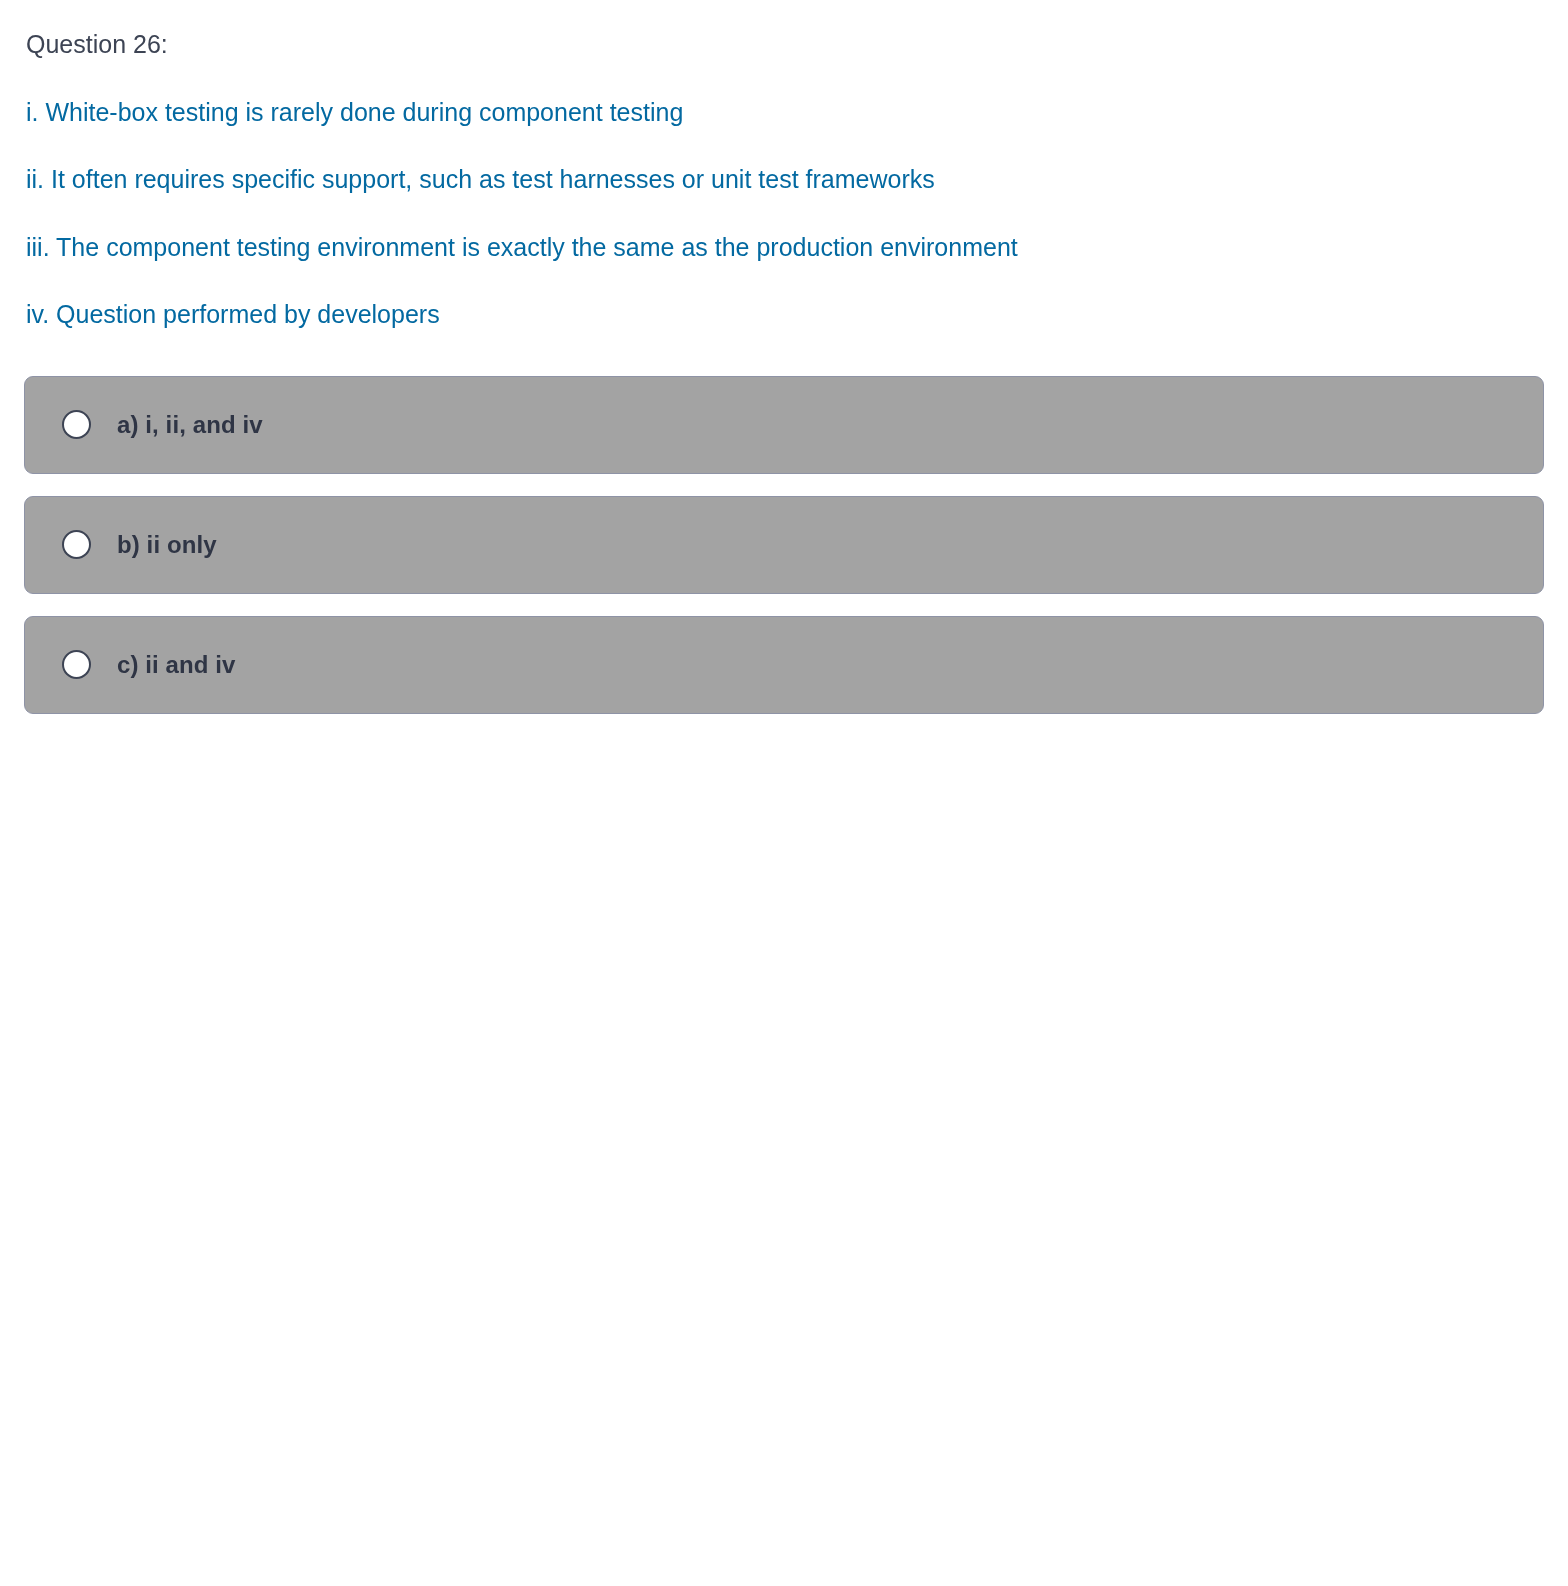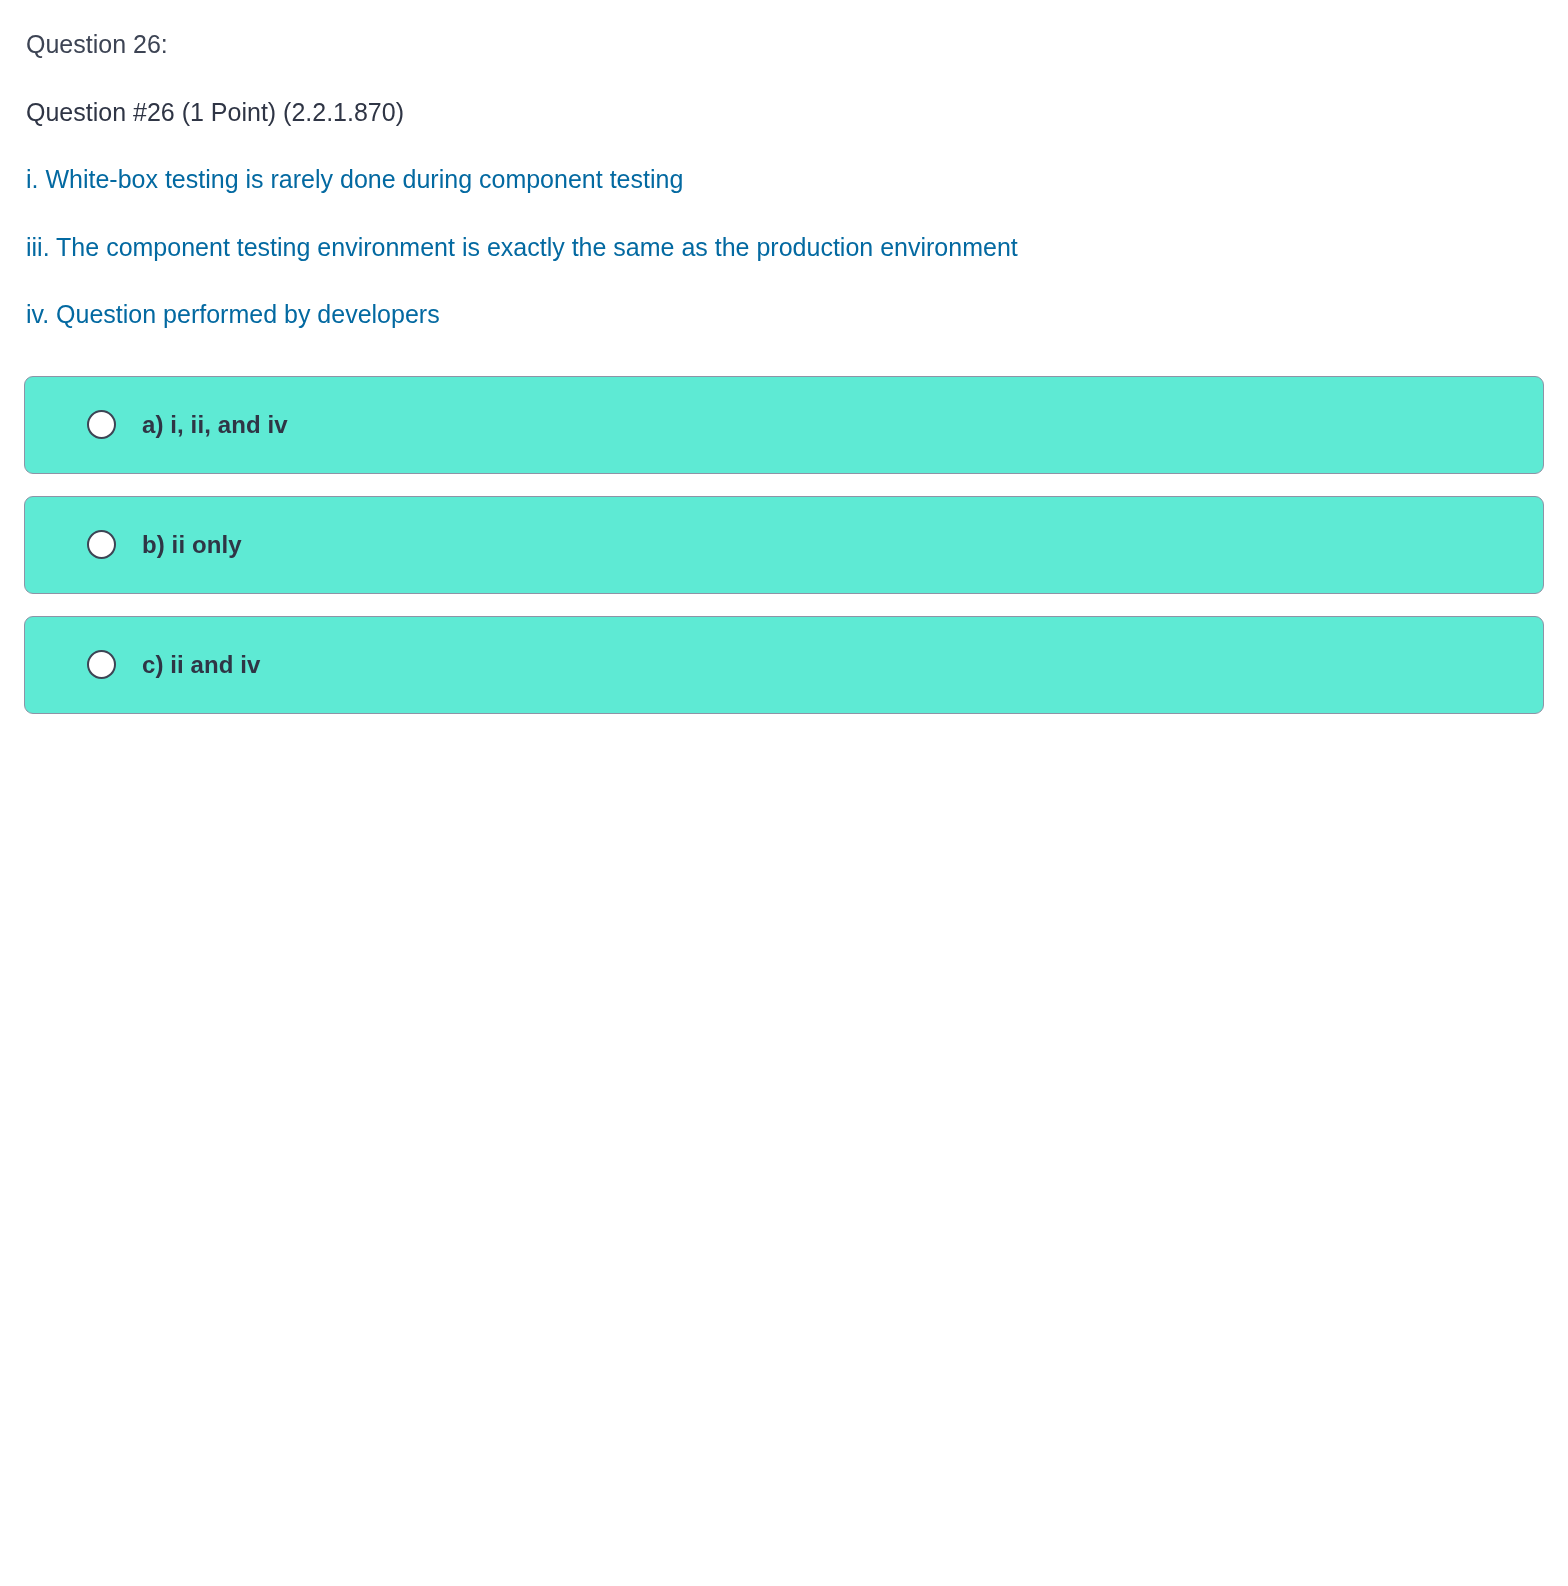--- a/index.html
+++ b/index.html
@@ -85,7 +85,6 @@
 
   <div class="q-label">Question 26:</div>
 
-  <div class="q-meta">Question #26 (1 Point) (2.2.1.870)</div>
 
 
   <div class="q-stmt">i. White-box testing is rarely done during component testing</div>

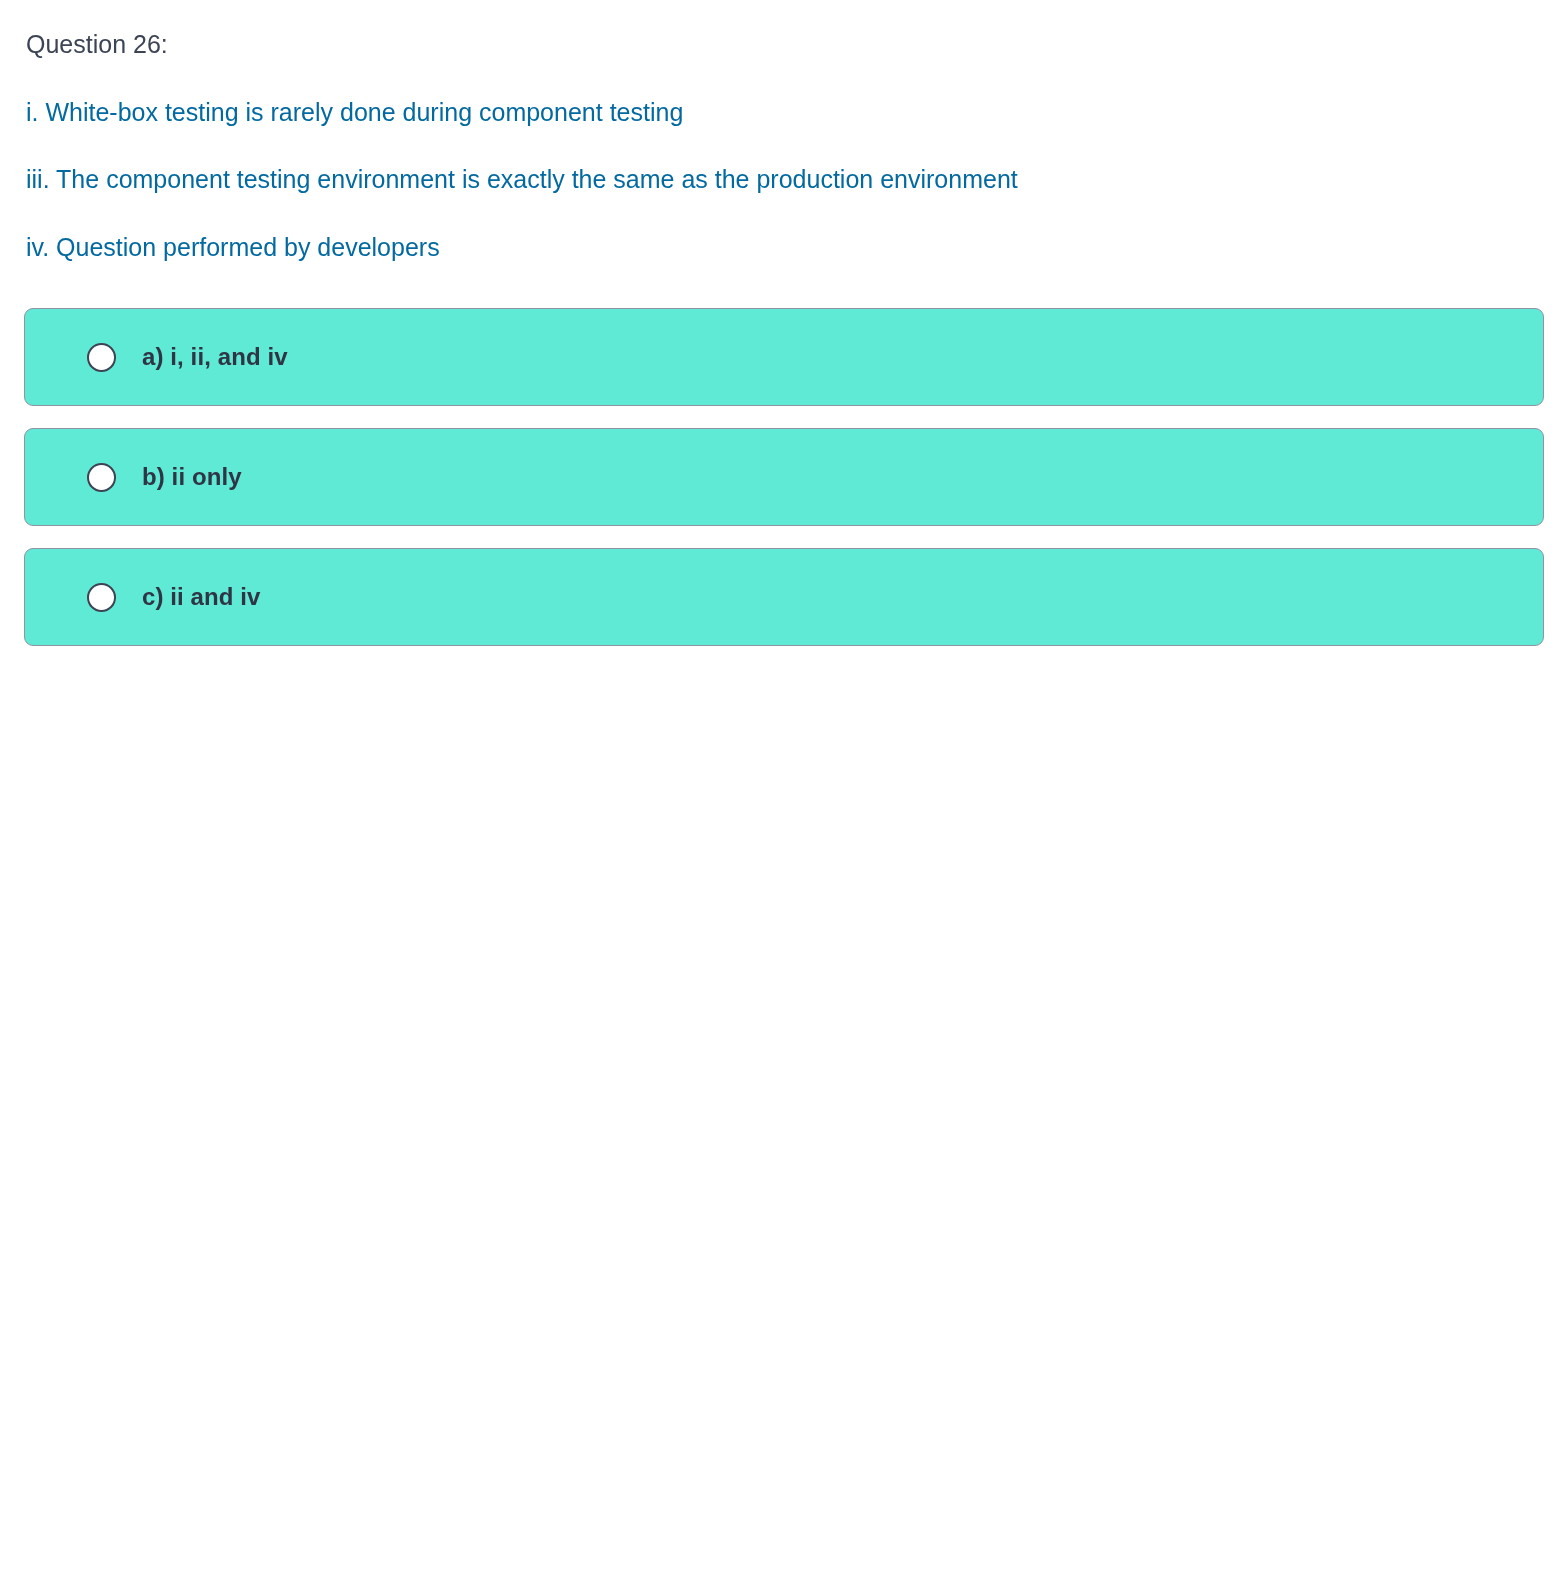--- a/index.html
+++ b/index.html
@@ -88,6 +88,7 @@
 
 
   <div class="q-stmt">i. White-box testing is rarely done during component testing</div>
+  <div class="q-stmt">ii. It often requires specific support, such as test harnesses or unit test frameworks</div>
   <div class="q-stmt">iii. The component testing environment is exactly the same as the production environment</div>
   <div class="q-stmt">iv. Question performed by developers</div>
 

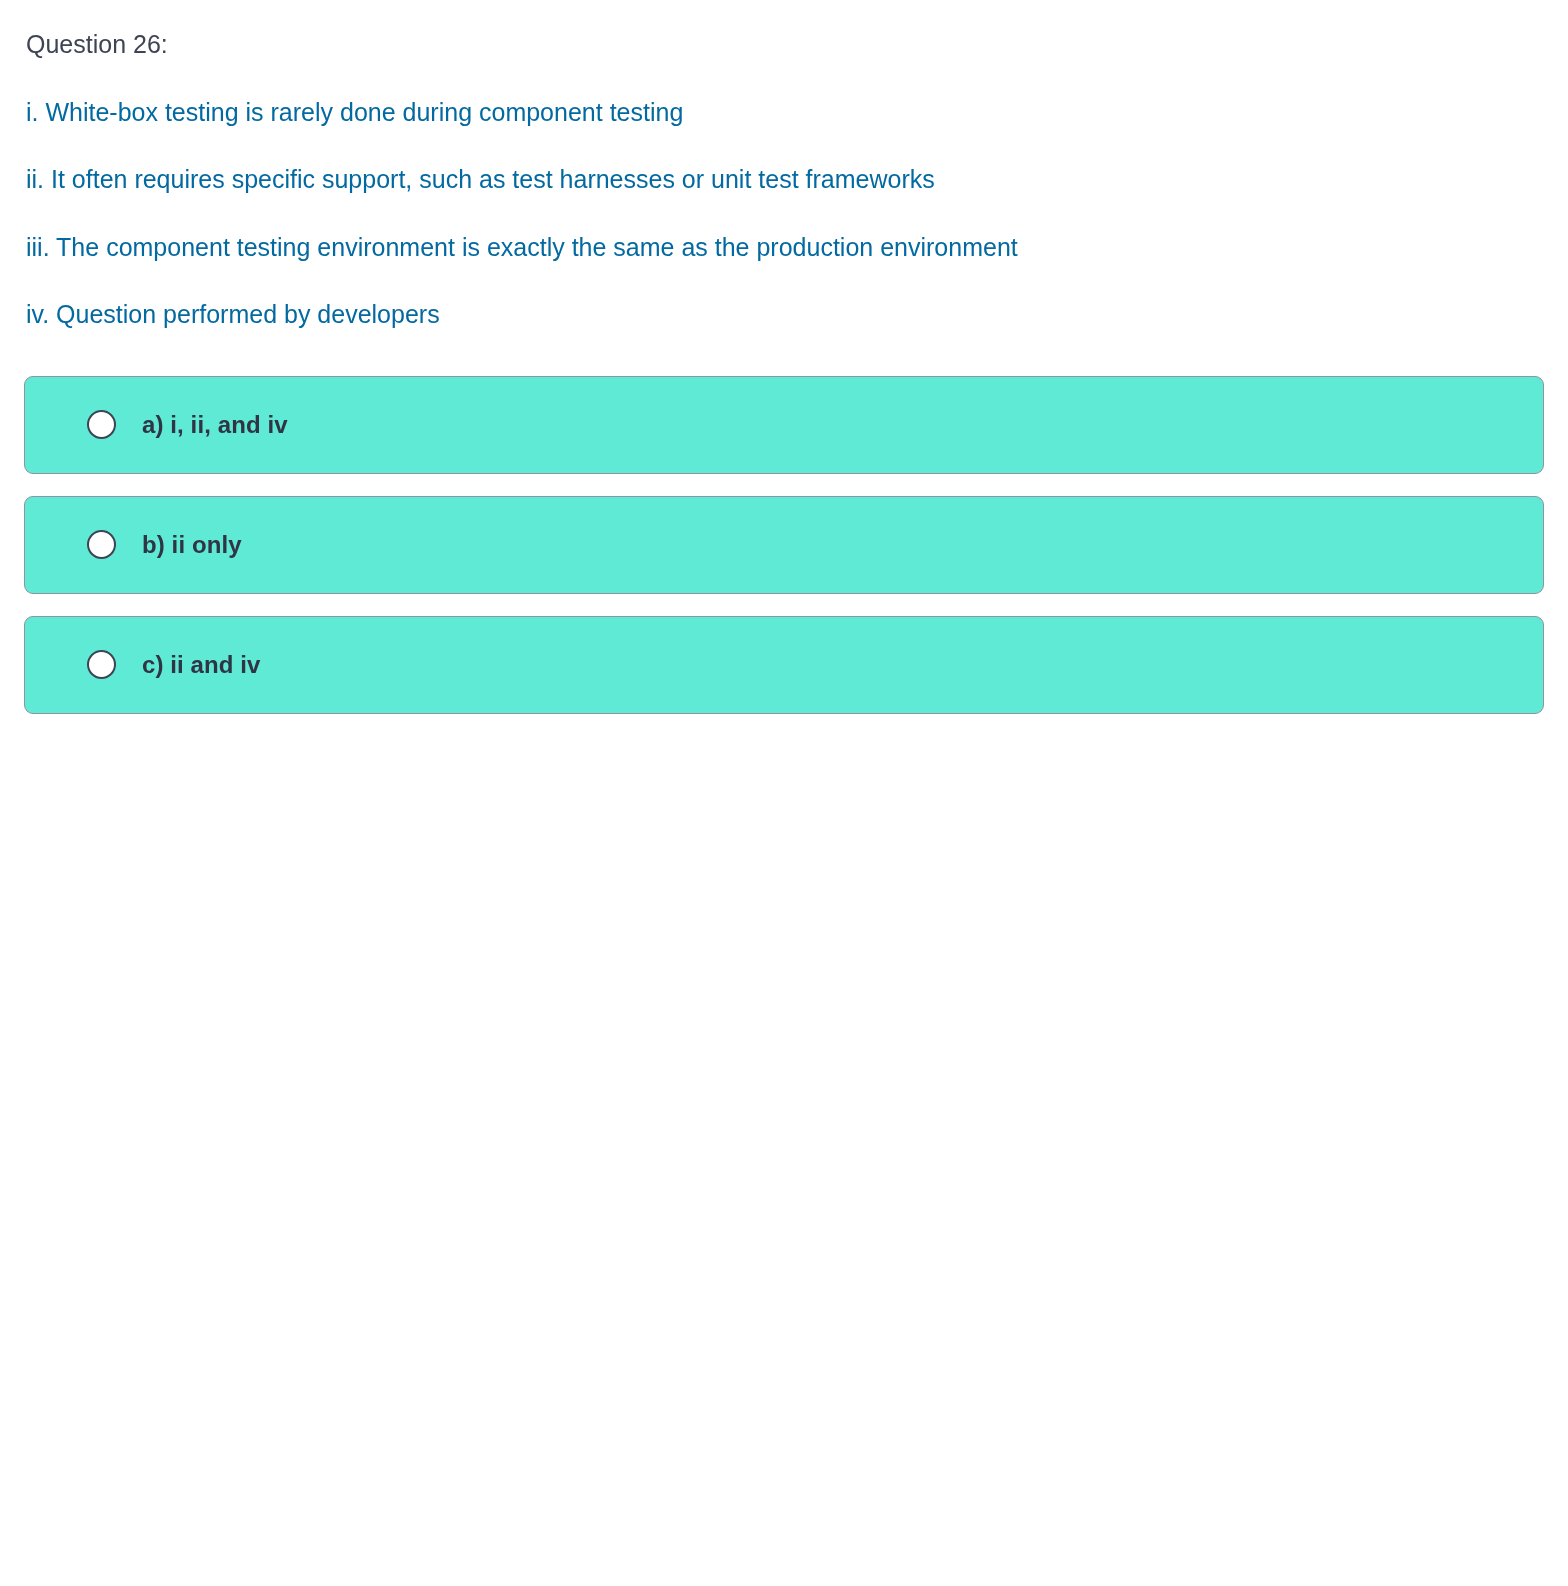--- a/index.html
+++ b/index.html
@@ -57,8 +57,8 @@
     border: 1px solid #8e93a6;
     border-radius: 9px;
     height: 98px;
-    padding: 0 42px;
-    background: #5eead4;
+    padding: 0 17px;
+    background: #a3a3a3;
     cursor: pointer;
   }
   .radio {

